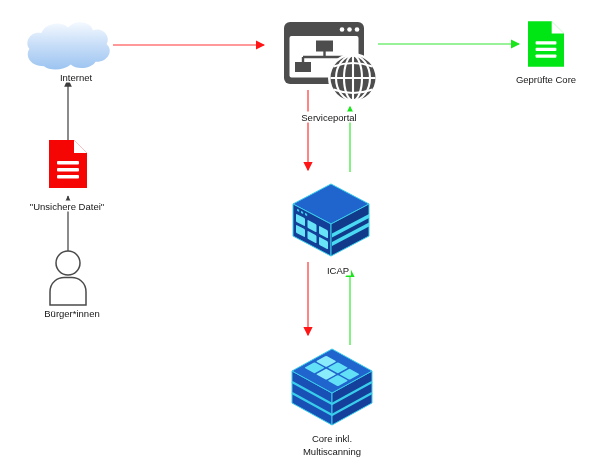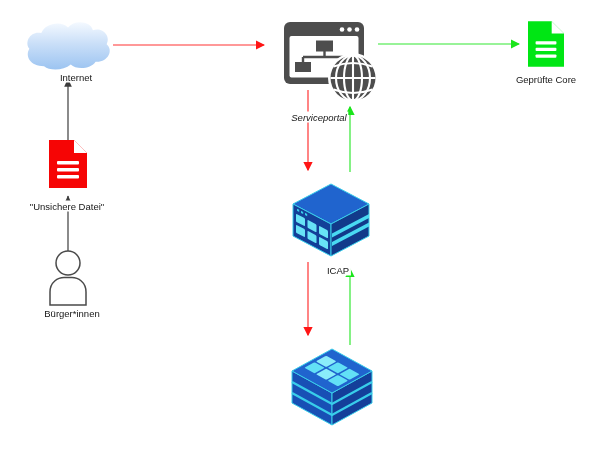--- a/index.html
+++ b/index.html
@@ -119,7 +119,7 @@
       </g>
     </svg>
   </div>
-  <div class="label" style="left:319px; top:117px;font-style:italic;">Serviceportal</div>
+  <div class="label" style="left:329px; top:117px;">Serviceportal</div>
 
   <div class="icon" style="left:528px; top:20px;">
     <svg width="36" height="48" viewBox="0 0 38 48">

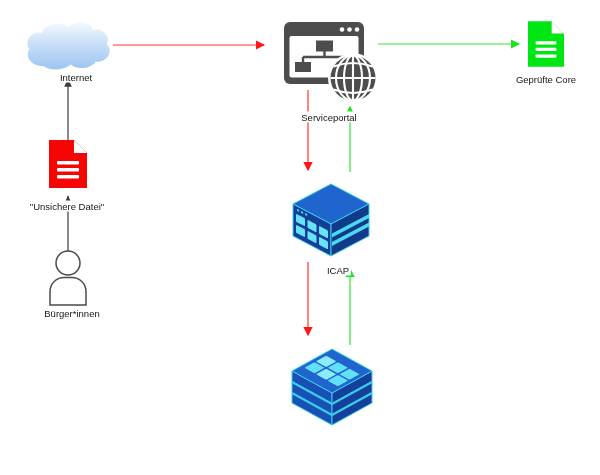--- a/index.html
+++ b/index.html
@@ -176,6 +176,10 @@
       </g>
     </svg>
   </div>
+  <div class="label" style="left:332px; top:445px;">
+    <span class="line">Core inkl.</span>
+    <span class="line">Multiscanning</span>
+  </div>
 
 </div>
 

